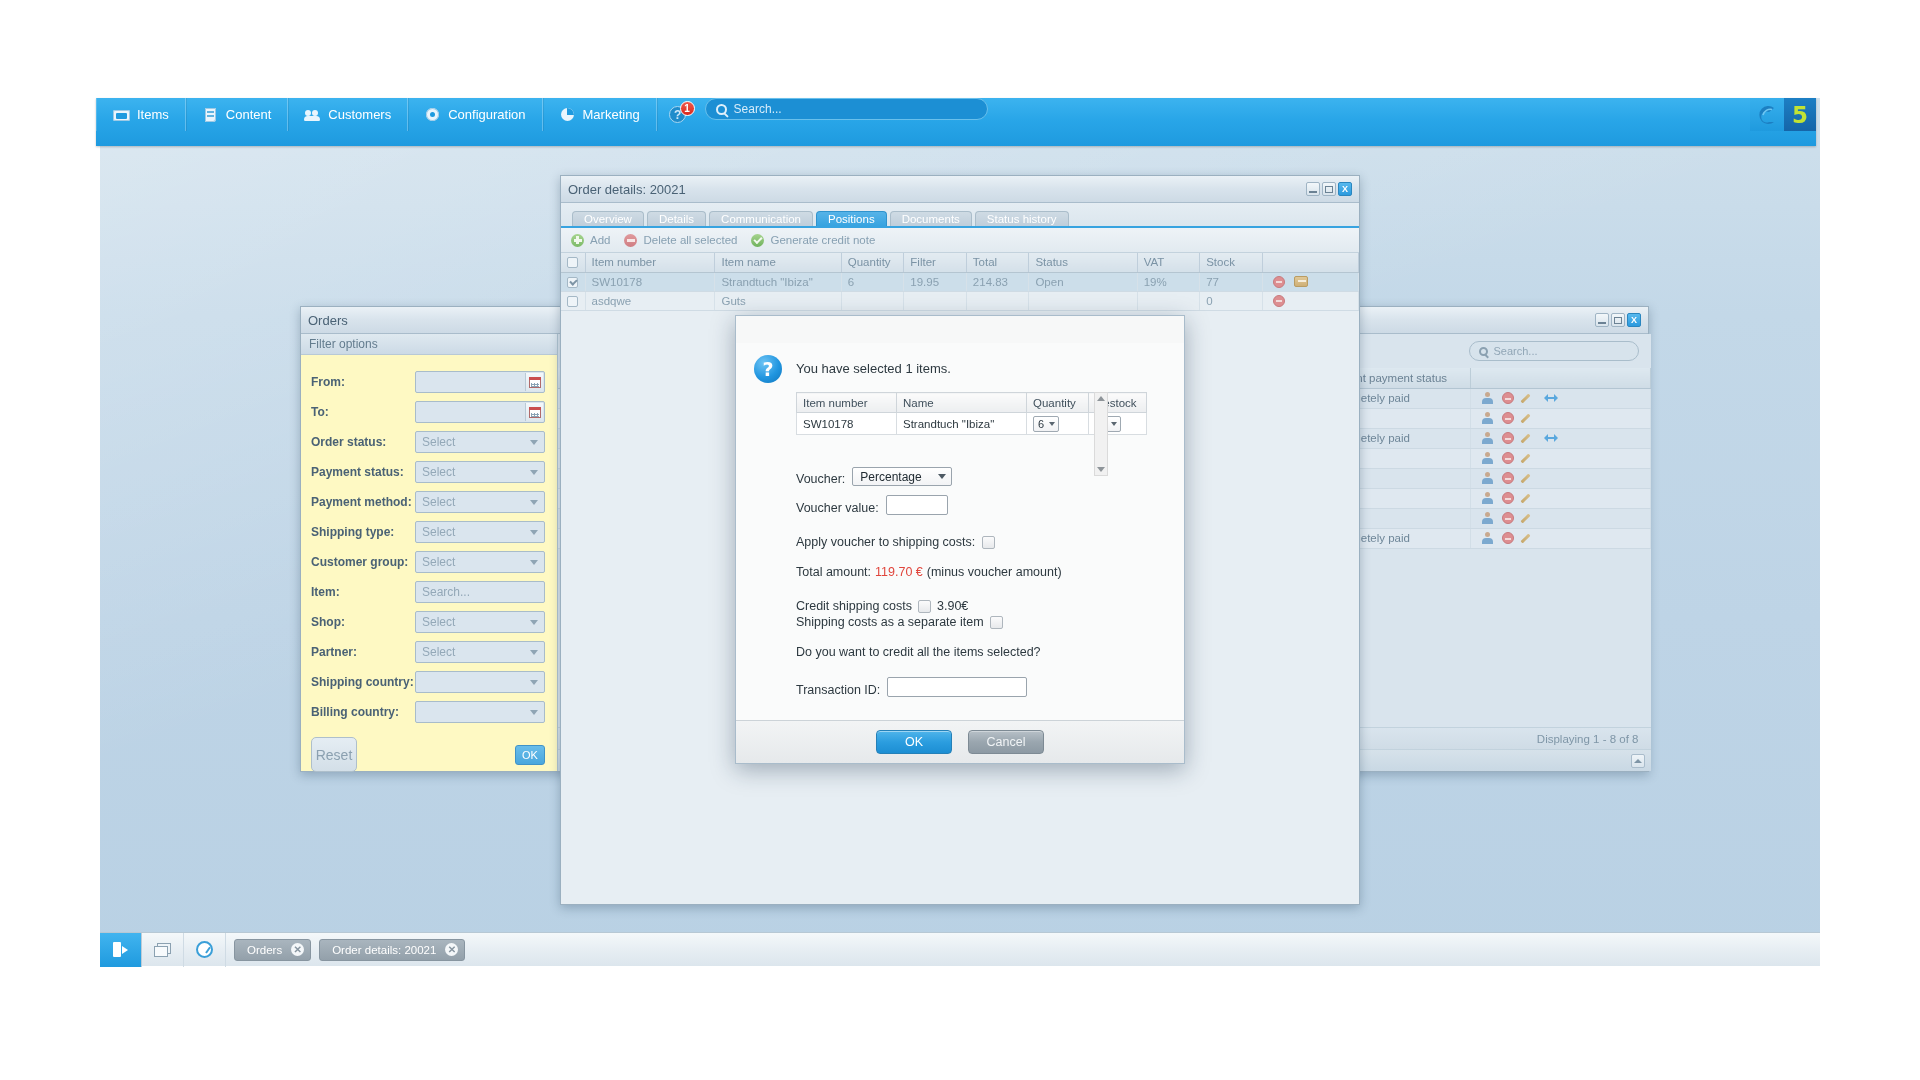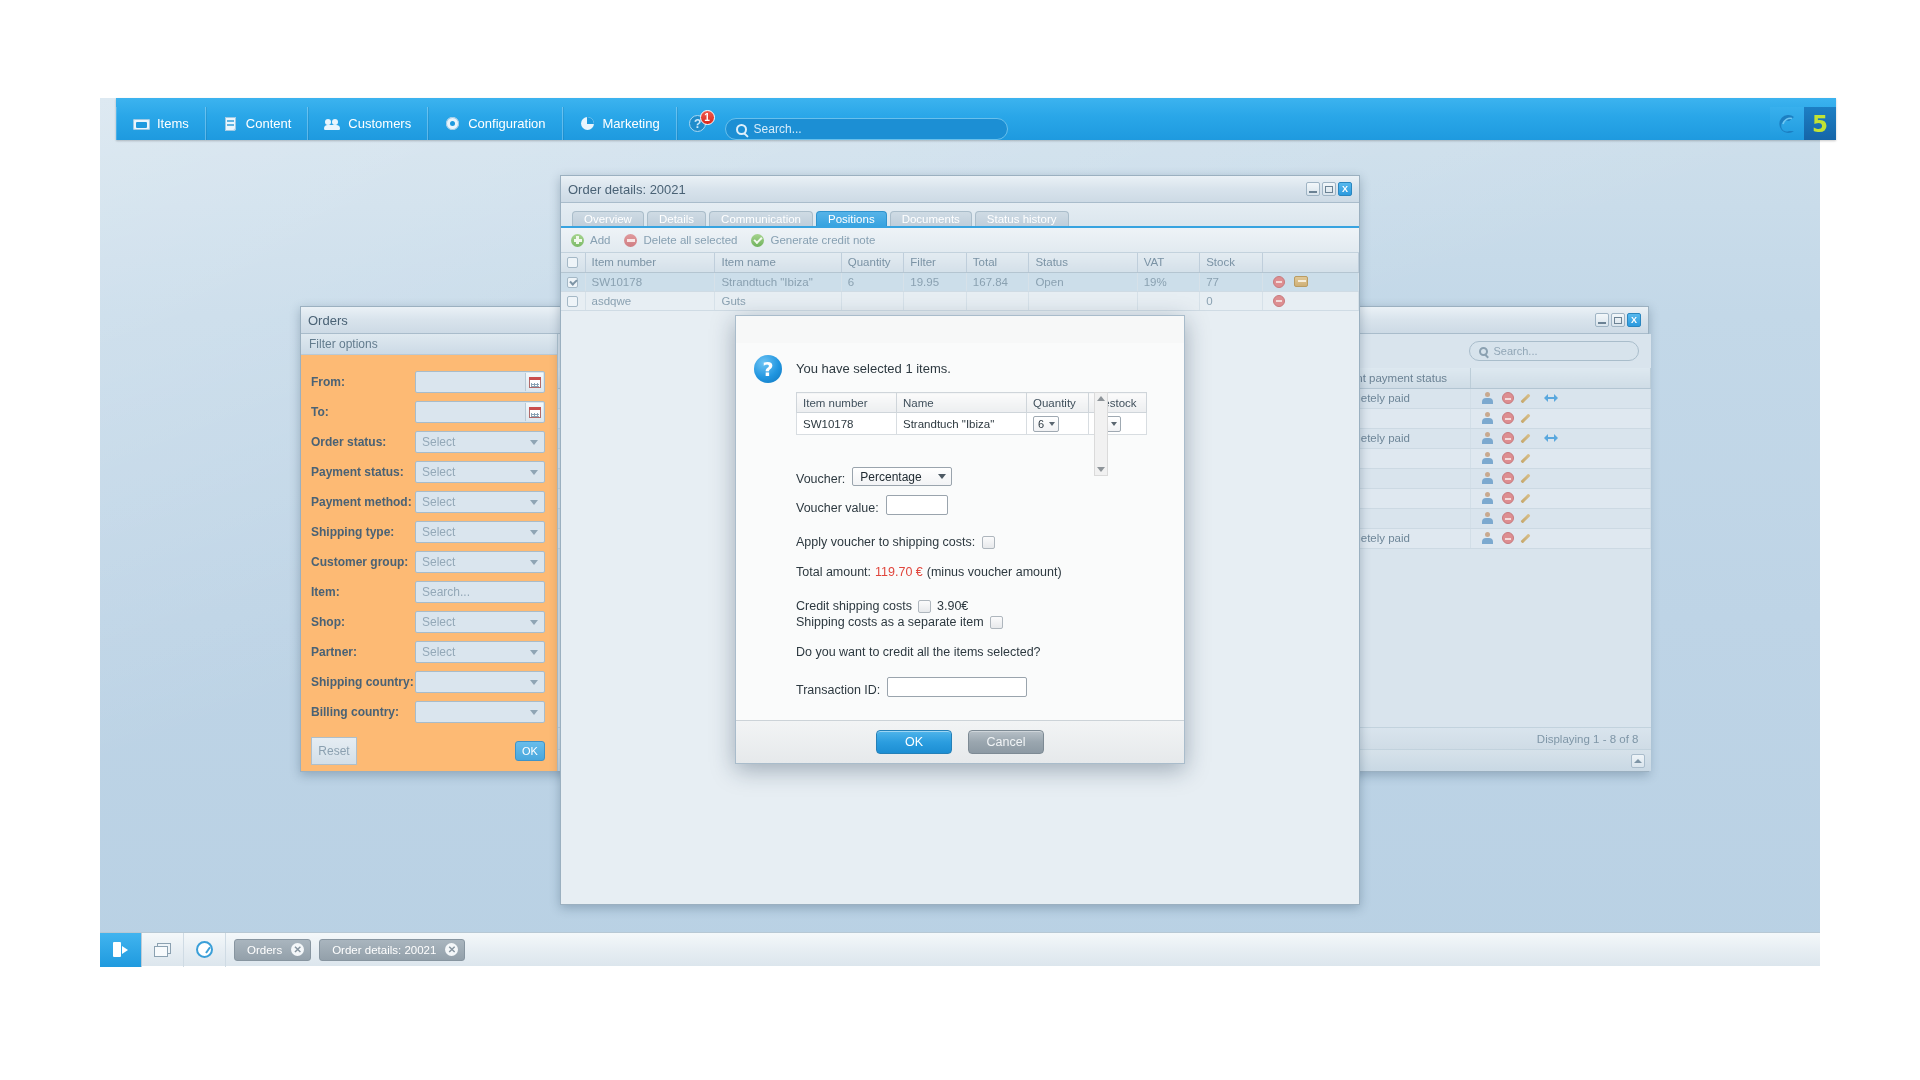--- a/index.html
+++ b/index.html
@@ -26,9 +26,9 @@
 
   
   .topnav {
-    position: absolute; left: 116px; top: 98px; width: 1720px; height: 42px;
+    position: absolute; left: 96px; top: 98px; width: 1720px; height: 48px;
     background: linear-gradient(180deg, #3cb3ef 0%, #29a6e8 45%, #1e9adf 100%);
-    display: flex; align-items: flex-end;
+    display: flex; align-items: flex-start;
     box-shadow: 0 1px 2px rgba(0,0,0,.22);
     z-index: 50;
   }

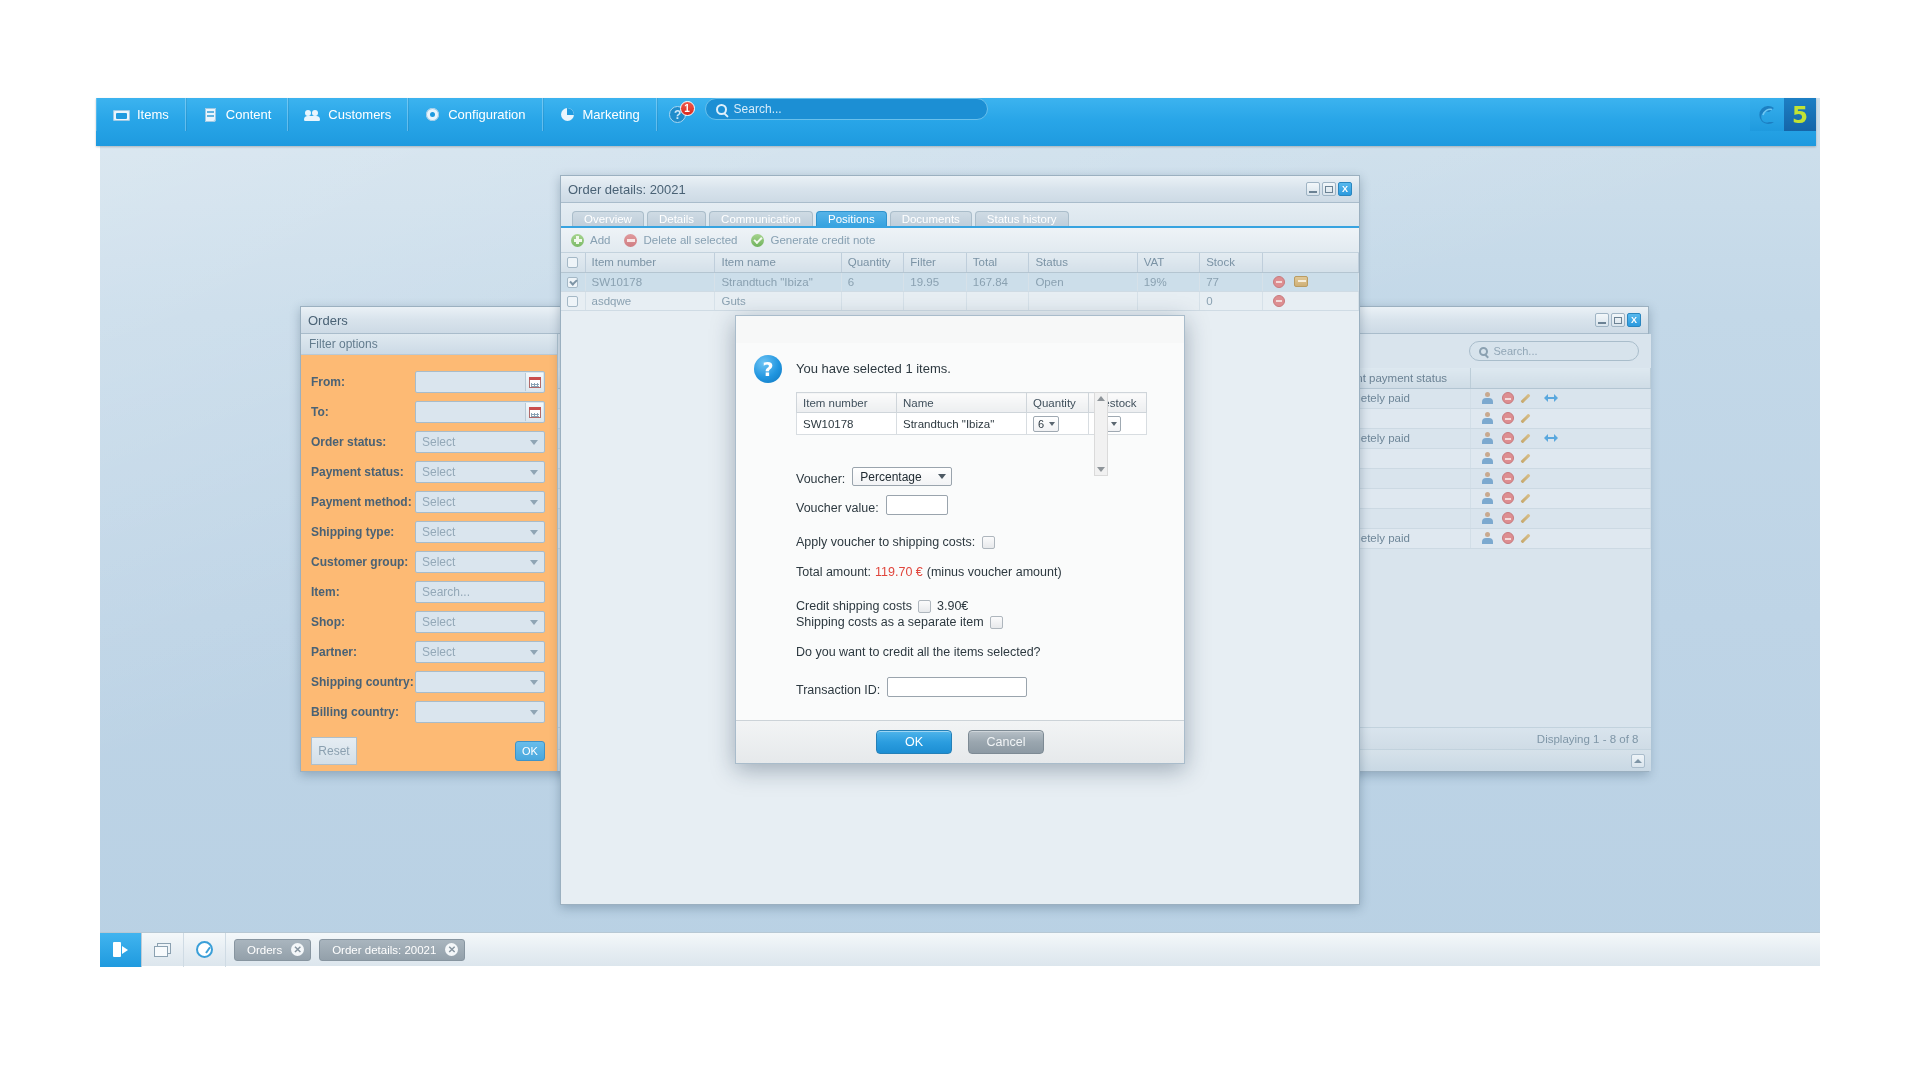--- a/index.html
+++ b/index.html
@@ -870,7 +870,7 @@
           <td>Strandtuch "Ibiza"</td>
           <td>6</td>
           <td>19.95</td>
-          <td>167.84</td>
+          <td>214.83</td>
           <td>Open</td>
           <td>19%</td>
           <td>77</td>

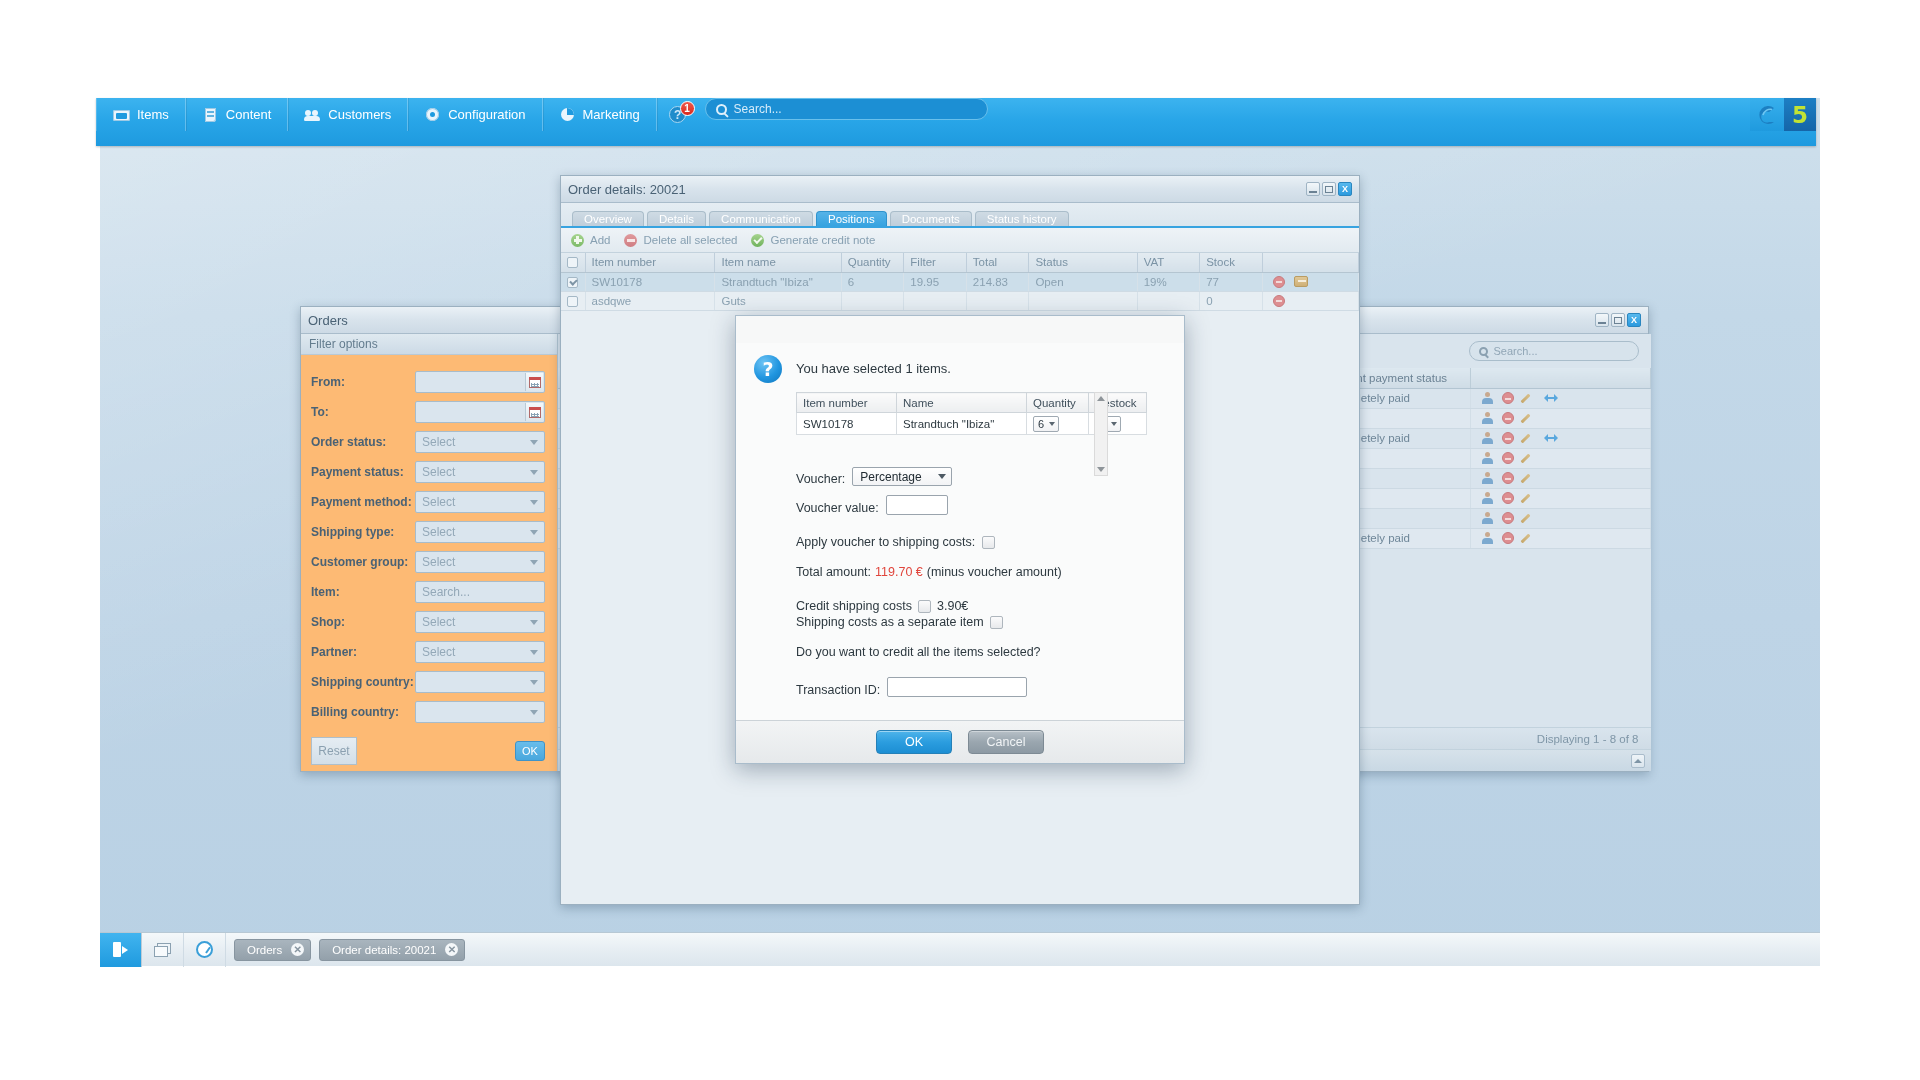--- a/index.html
+++ b/index.html
@@ -166,7 +166,7 @@
   .orders-body { position:absolute; left:0; top:27px; right:0; bottom:0; display:flex; }
   .orders-filter {
     width: 257px; flex: 0 0 257px;
-    background: #fdba74;
+    background: #fef9c3;
     border-right: 1px solid #b3c5d2;
   }
   .filter-head {

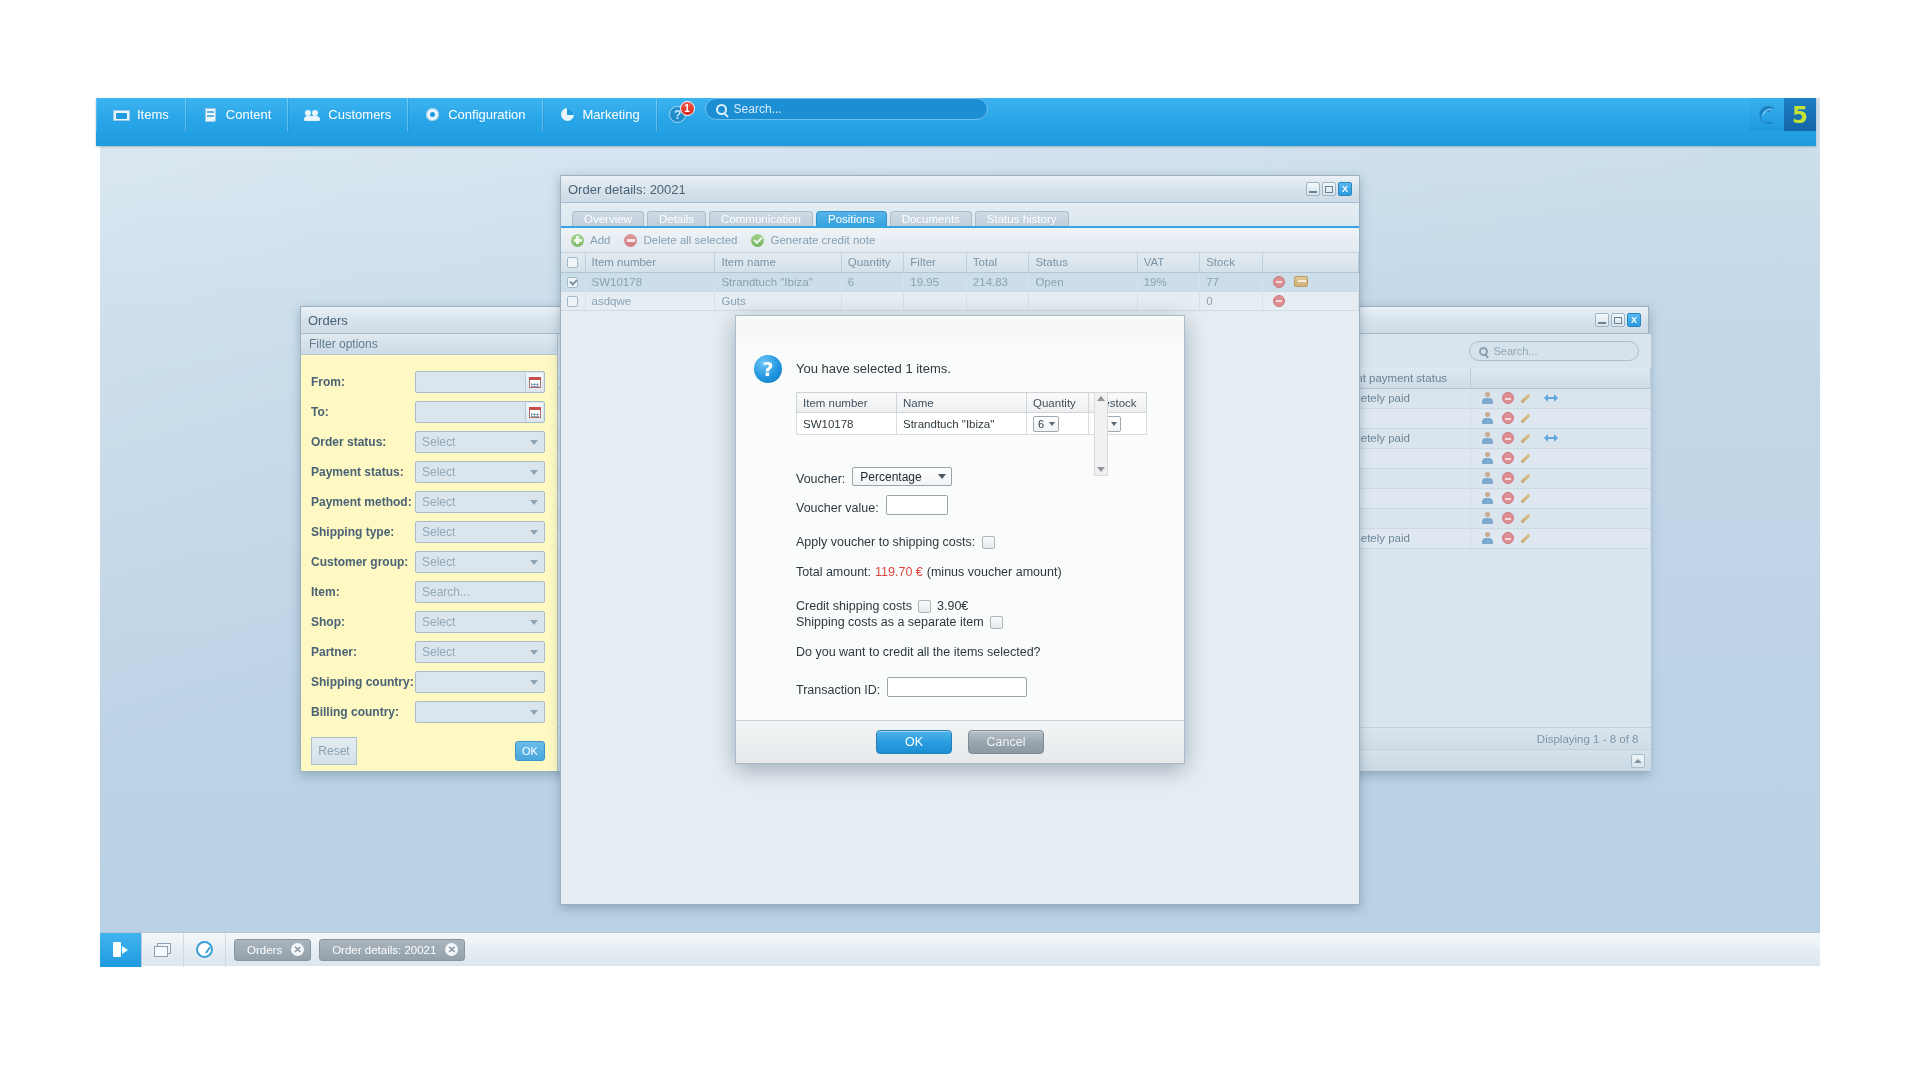--- a/index.html
+++ b/index.html
@@ -202,9 +202,9 @@
   .arrow-dn { width:0;height:0;border-left:4px solid transparent;border-right:4px solid transparent;border-top:5px solid #8fa5b5; }
   .fbtns { display:flex; align-items:center; justify-content:space-between; padding: 10px 12px 0 10px; }
   .btn-reset {
-    width: 46px; height: 28px; font-size: 12px; color:#8ba0b0;
+    width: 46px; height: 35px; font-size: 14px; color:#8ba0b0;
     background: linear-gradient(180deg,#e5edf3,#d3dfe8);
-    border:1px solid #aebfcb; border-radius:0;
+    border:1px solid #aebfcb; border-radius:5px;
     display:flex;align-items:center;justify-content:center; cursor:pointer;
   }
   .btn-ok-sm {

